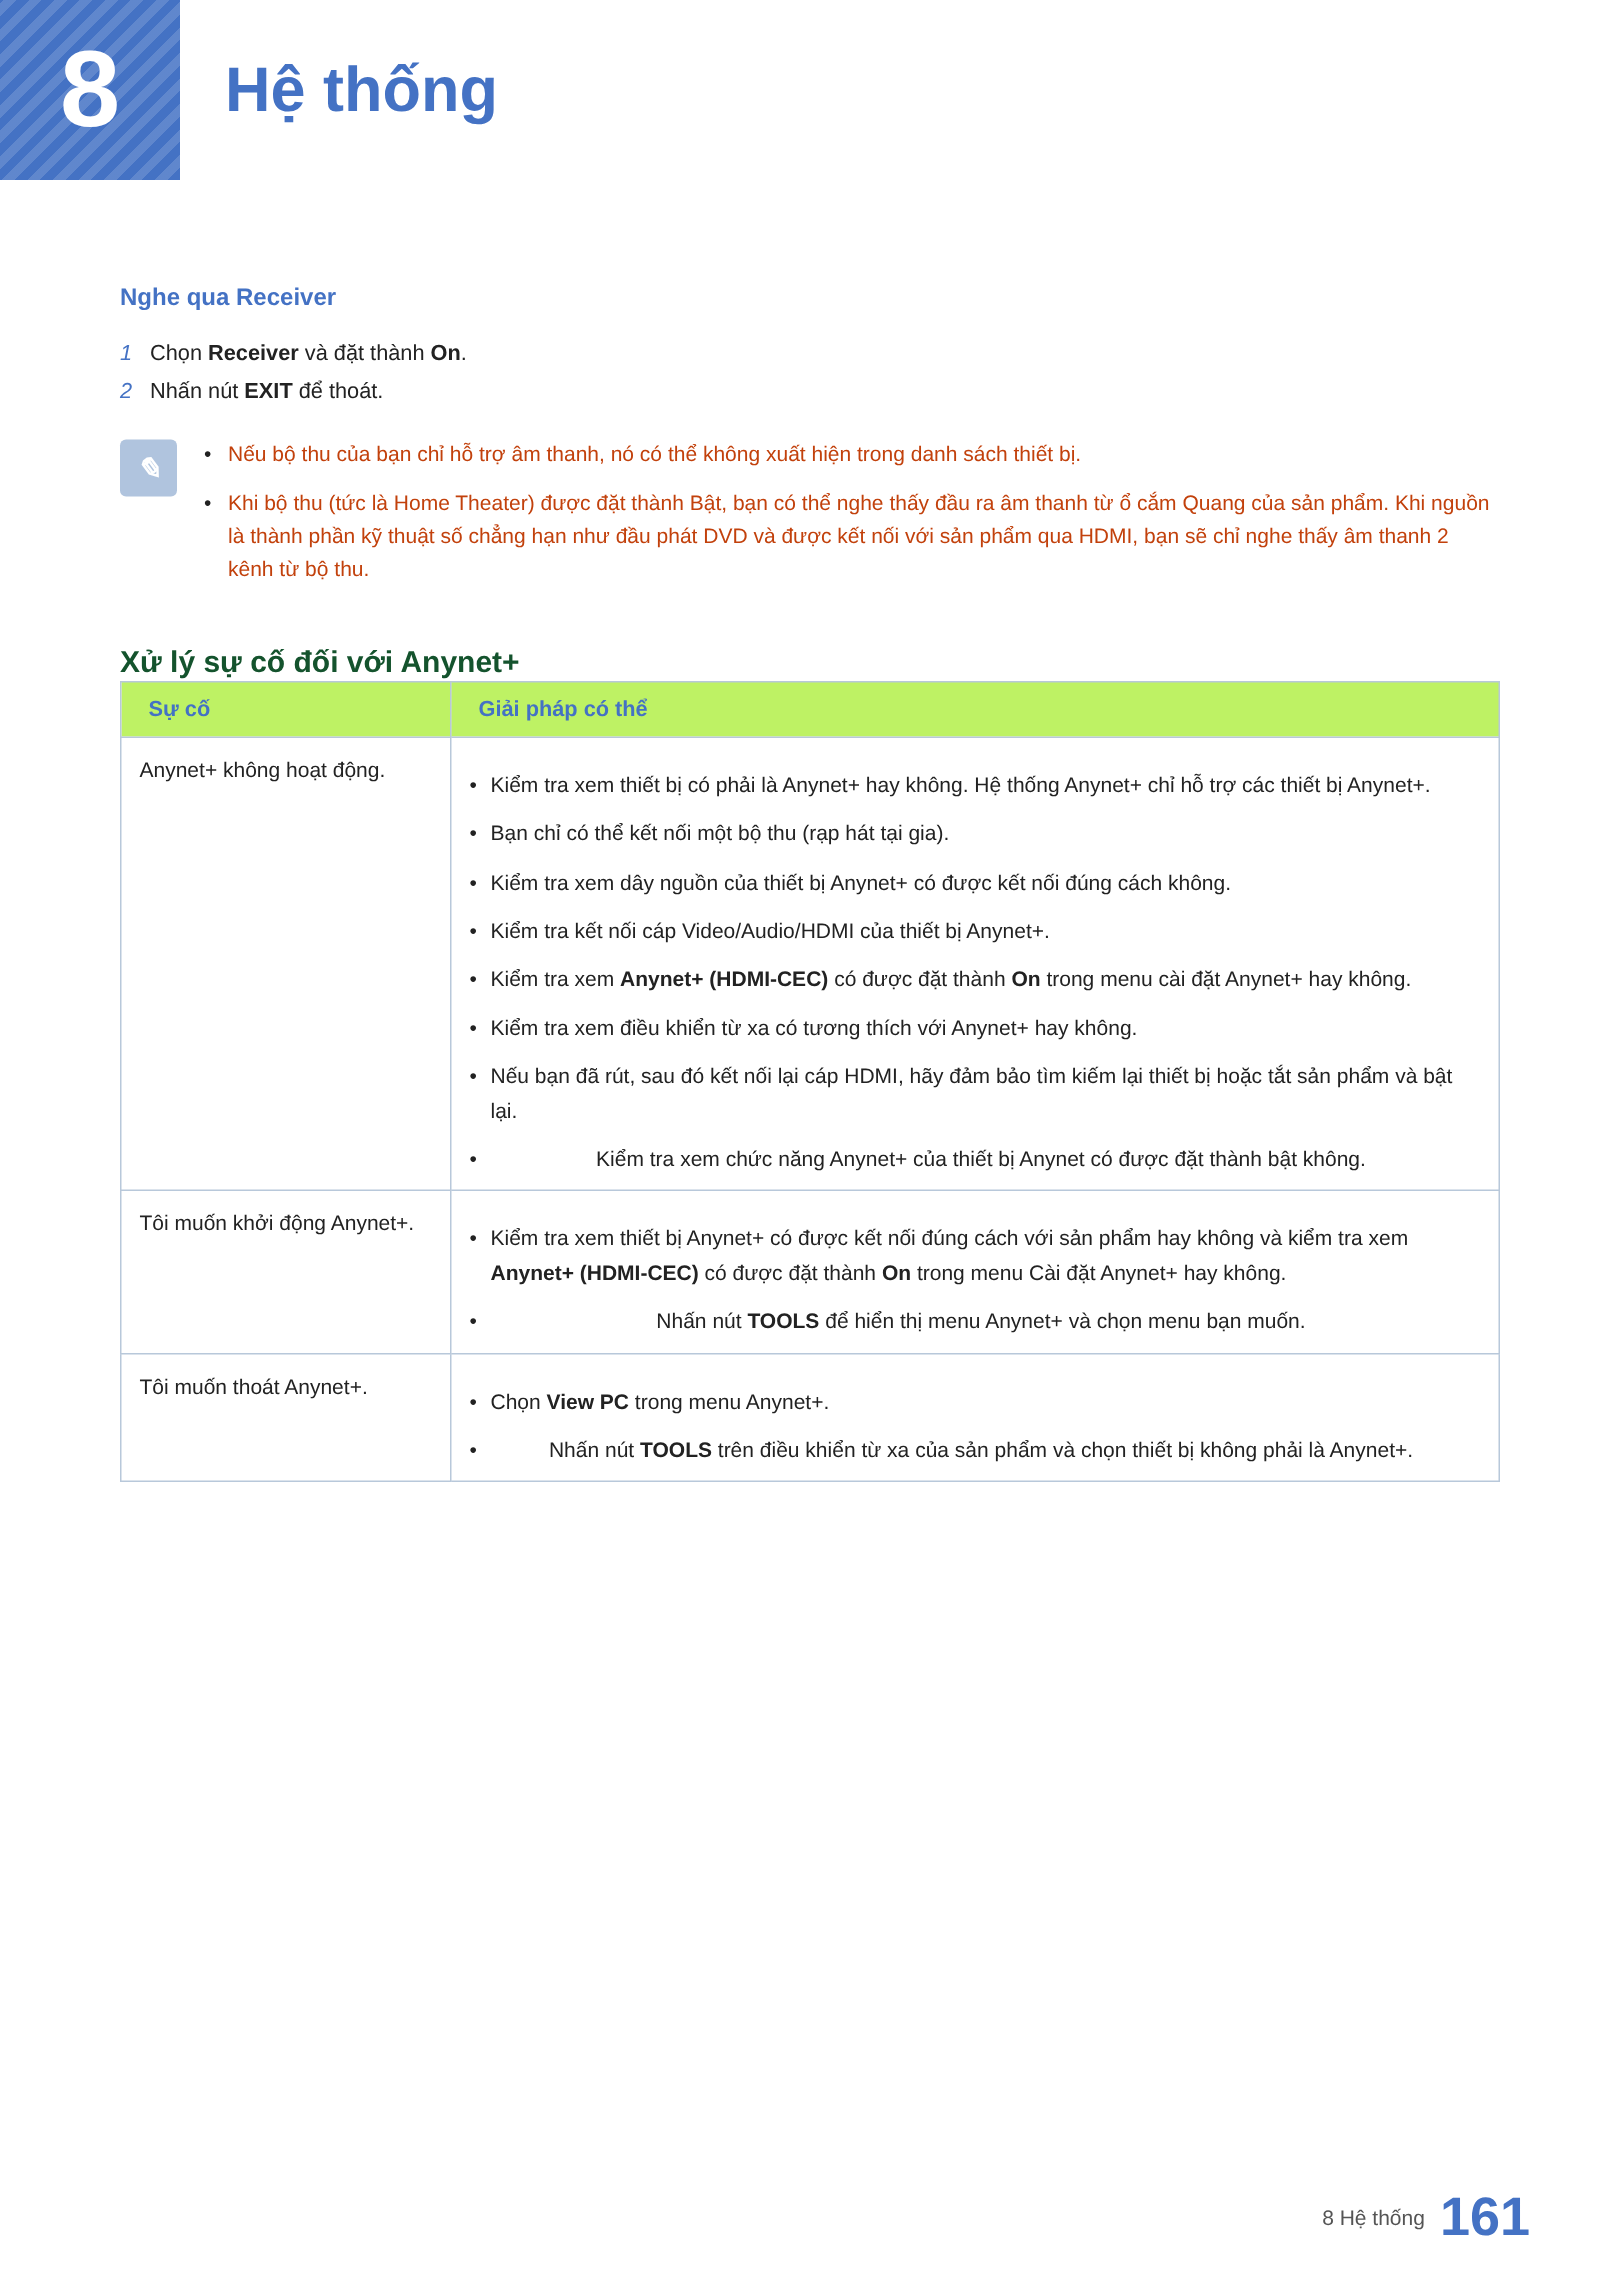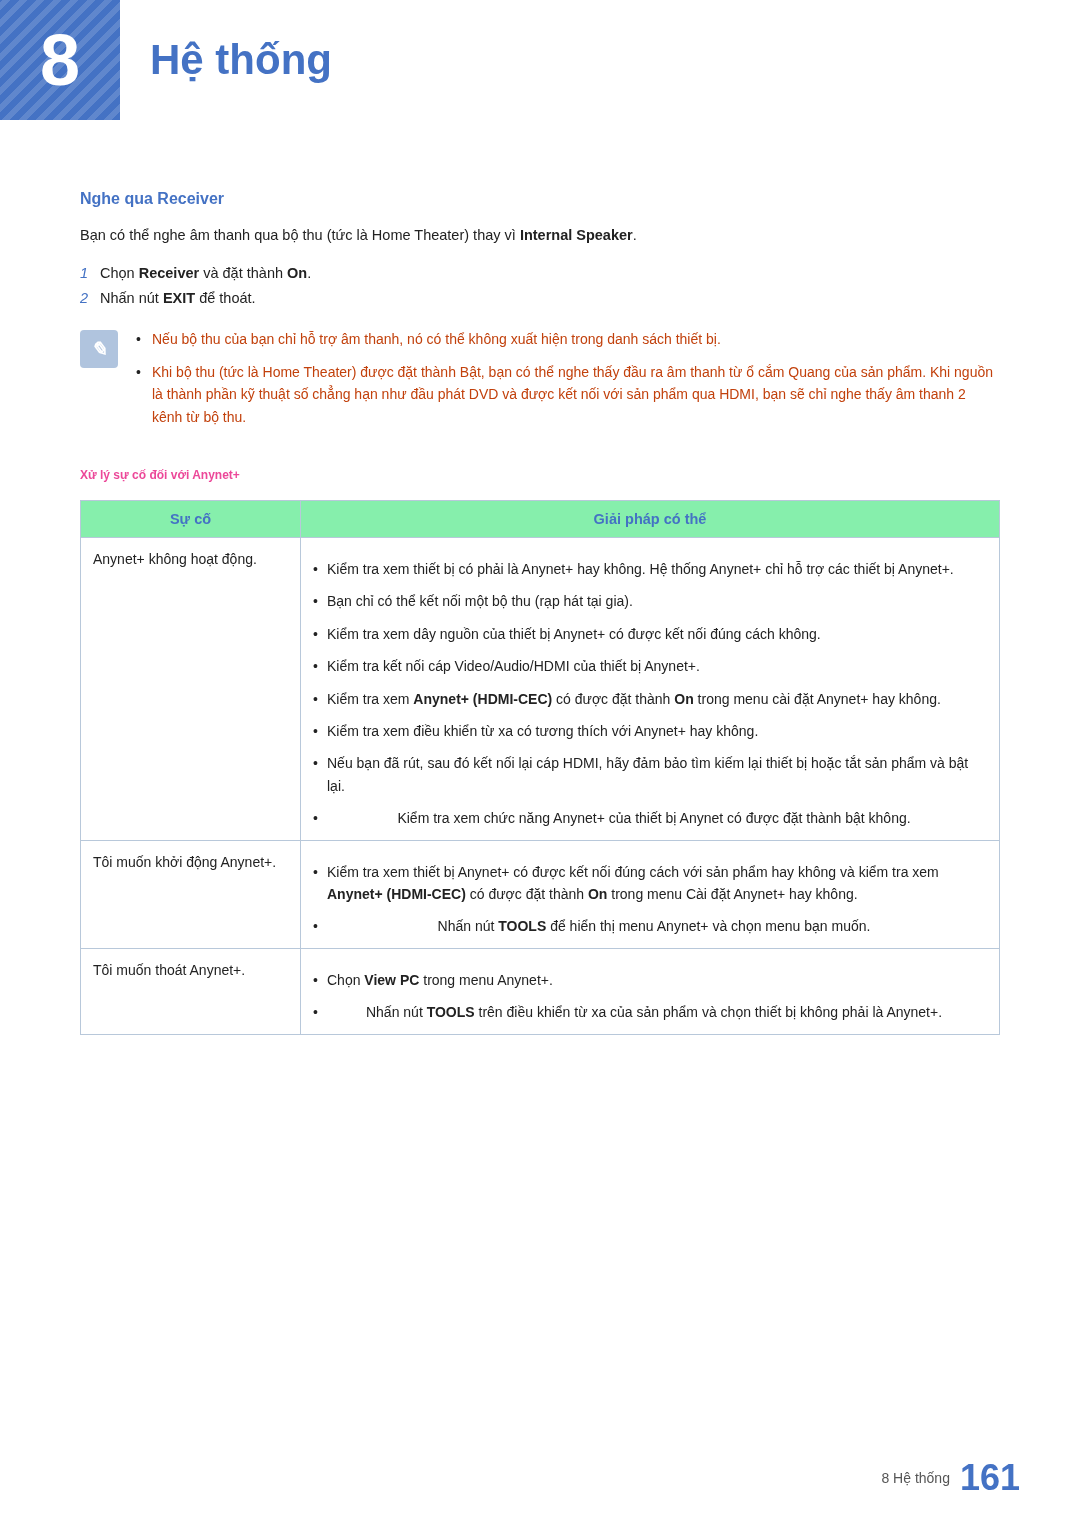--- a/index.html
+++ b/index.html
@@ -241,9 +241,6 @@
 
     <p class="section-heading">Nghe qua Receiver</p>
 
-    <p class="body-text">
-      <span>Bạn có thể nghe âm thanh qua bộ thu (tức là Home Theater) thay vì </span><b>Internal Speaker</b><span>.</span>
-    </p>
 
     <ol class="numbered-list">
       <li>

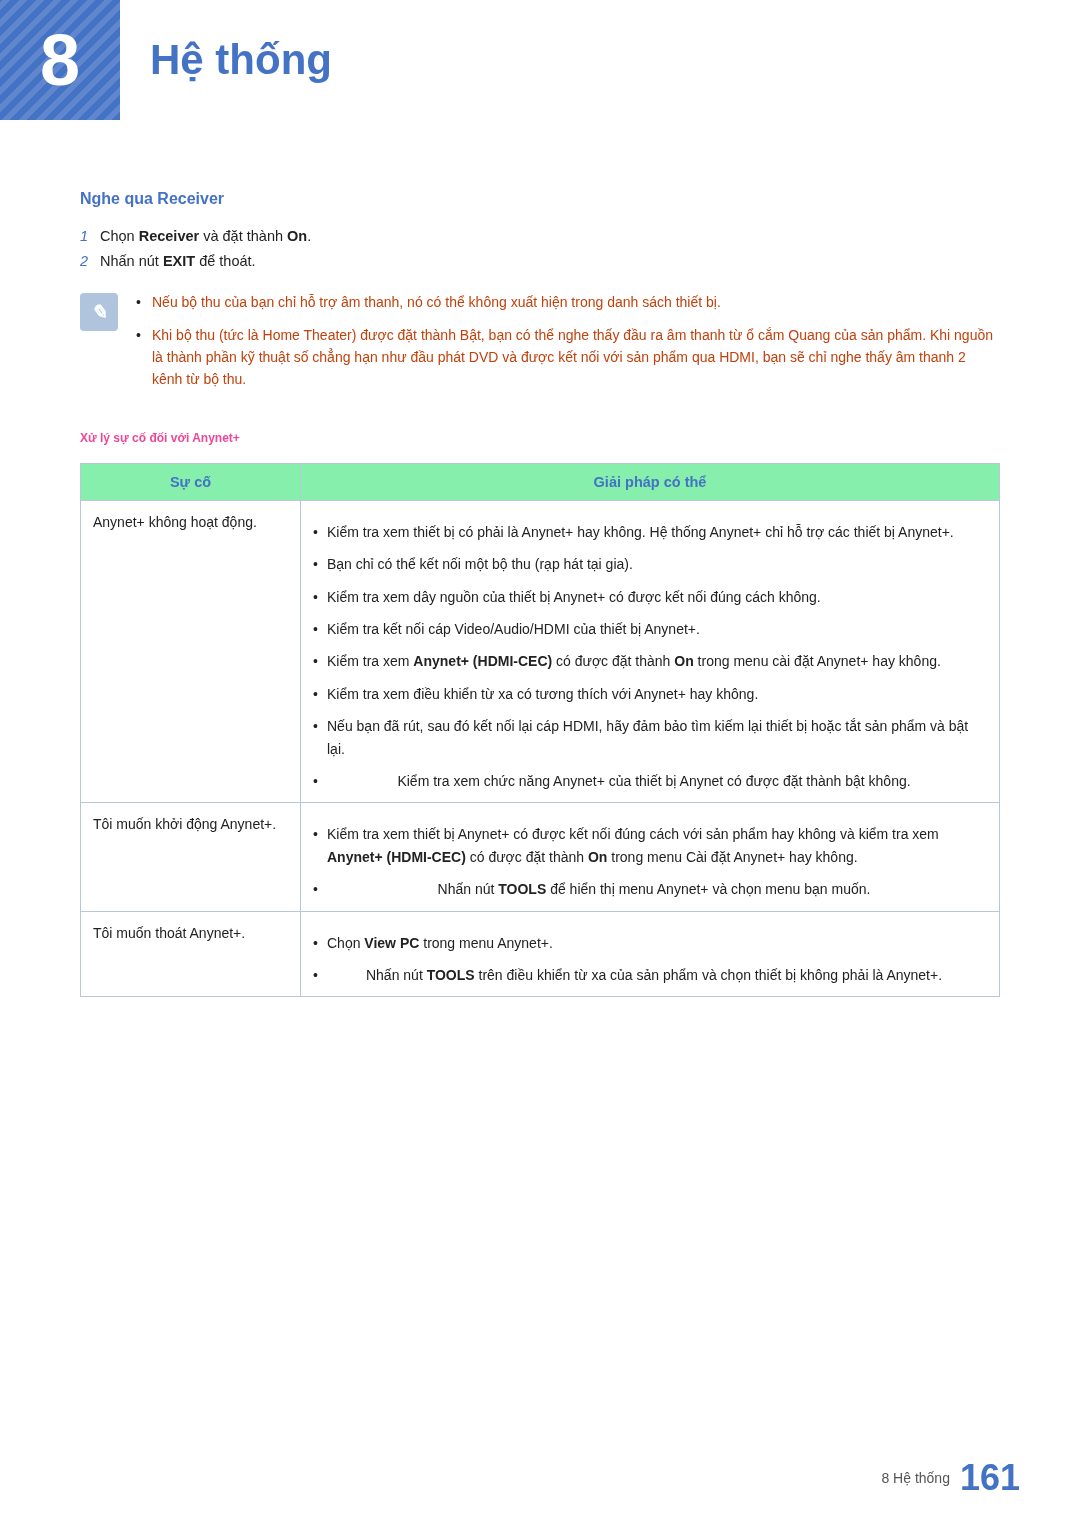--- a/index.html
+++ b/index.html
@@ -144,11 +144,10 @@
       color: #222;
     }
     .section-heading2 {
-      font-size: 12px;
-      font-weight: bold;
-      color: #ec4899;
+      font-size: 20px;
+      font-weight: bold;
+      color: #14532d;
       margin-top: 30px;
-      margin-bottom: 18px;
     }
     
     .trouble-table {

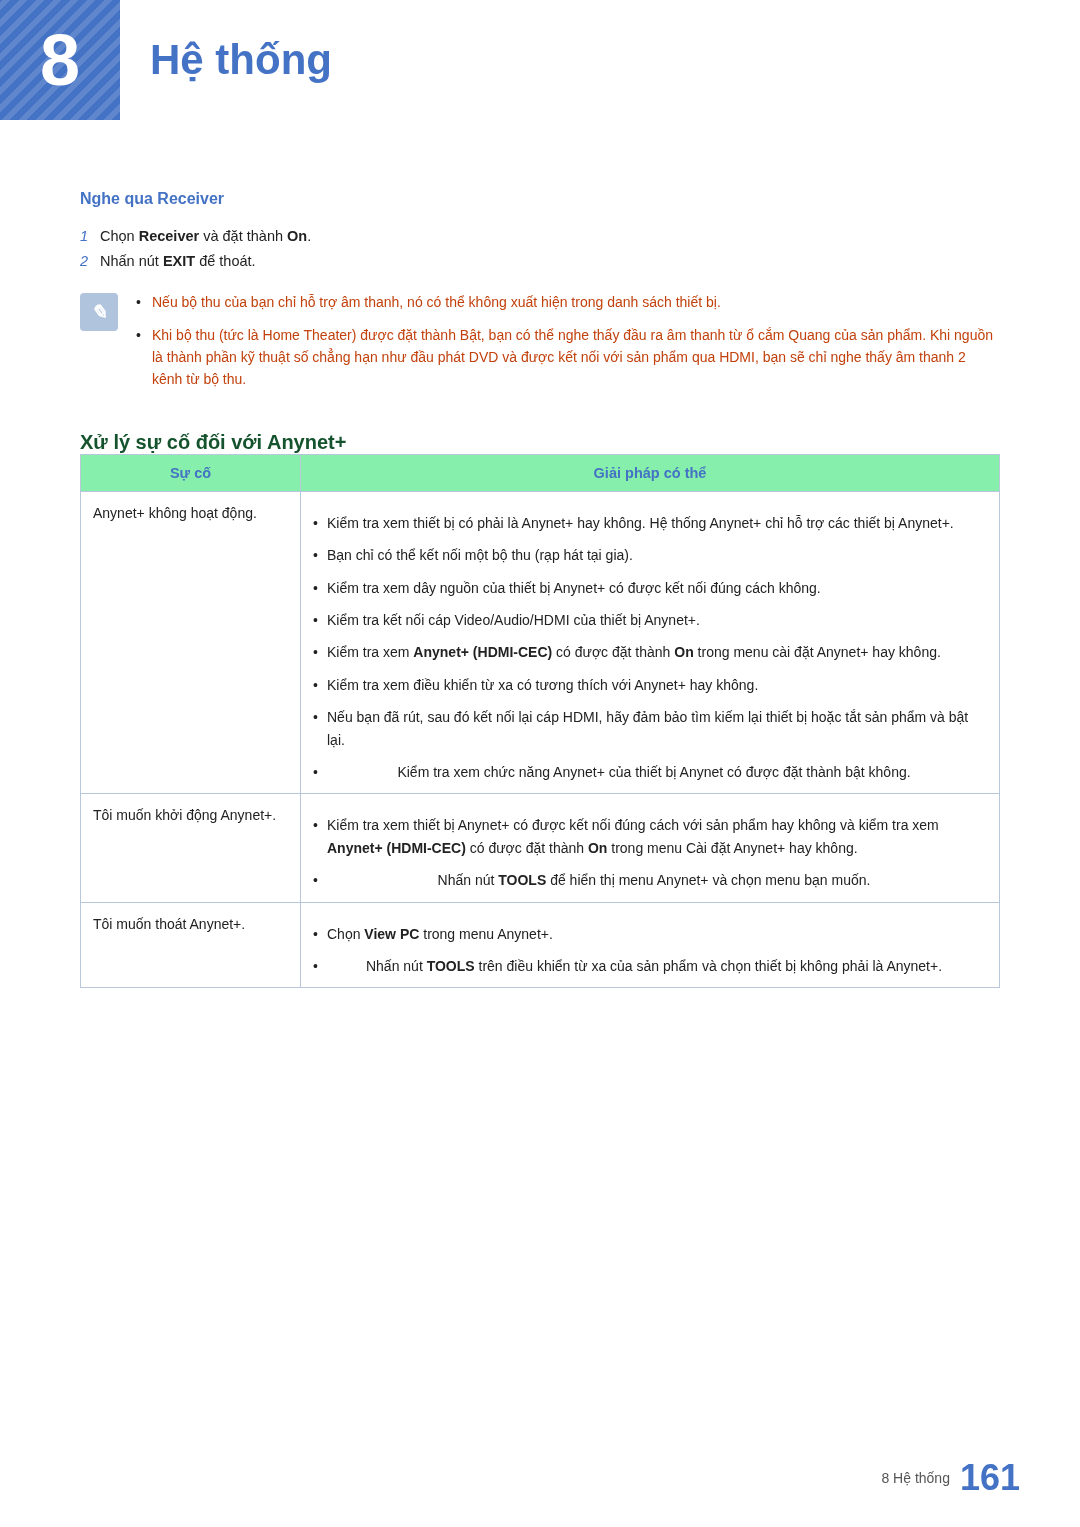--- a/index.html
+++ b/index.html
@@ -156,13 +156,13 @@
       margin-bottom: 30px;
     }
     .trouble-table th {
-      background: #86efac;
+      background: #bef264;
       color: #4472C4;
       font-size: 14.5px;
       font-weight: bold;
       padding: 10px 18px;
       border: 1px solid #b8c8da;
-      text-align: center;
+      text-align: left;
     }
     .trouble-table td {
       font-size: 14px;

